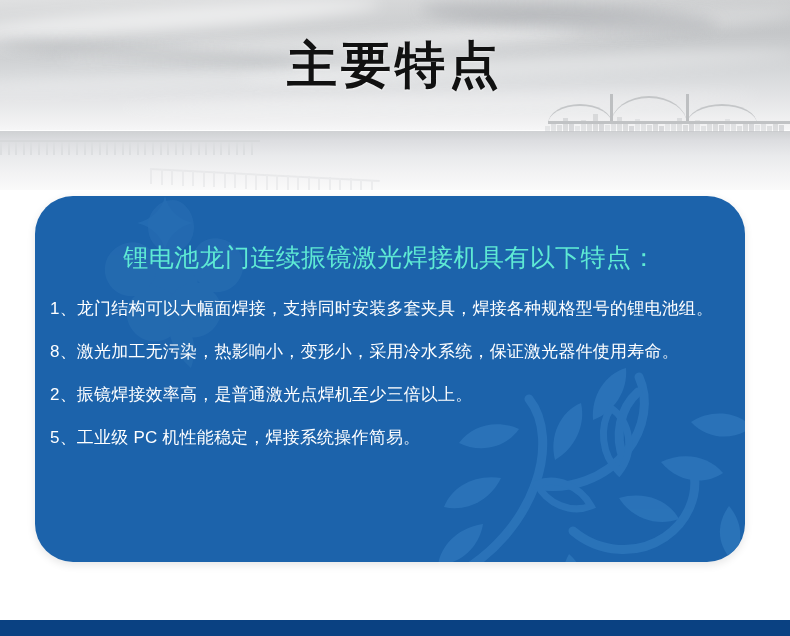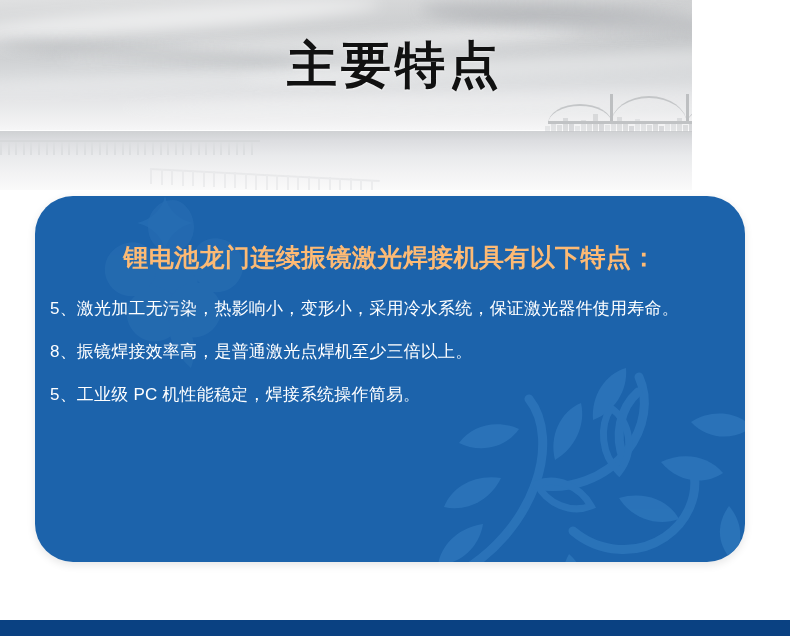--- a/index.html
+++ b/index.html
@@ -19,7 +19,7 @@
   .banner {
     position: absolute;
     left: 0; top: 0;
-    width: 692px;
+    width: 790px;
     height: 190px;
     overflow: hidden;
     background: #c4b5fd;

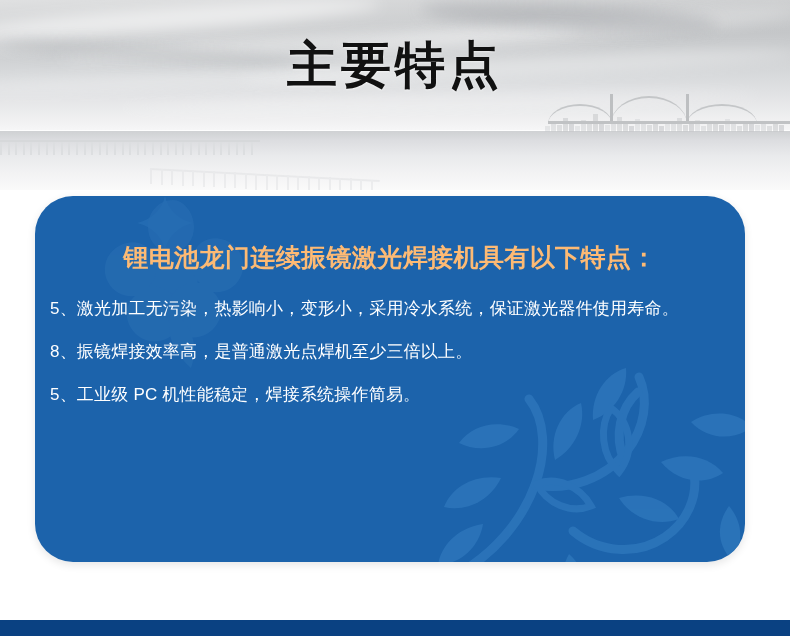--- a/index.html
+++ b/index.html
@@ -152,8 +152,8 @@
     width: 660px;
     font-size: 25px;
     line-height: 34px;
-    font-weight: bold;
-    color: #fdba74;
+    font-weight: normal;
+    color: #5eead4;
     letter-spacing: 0.4px;
     text-align: center;
   }

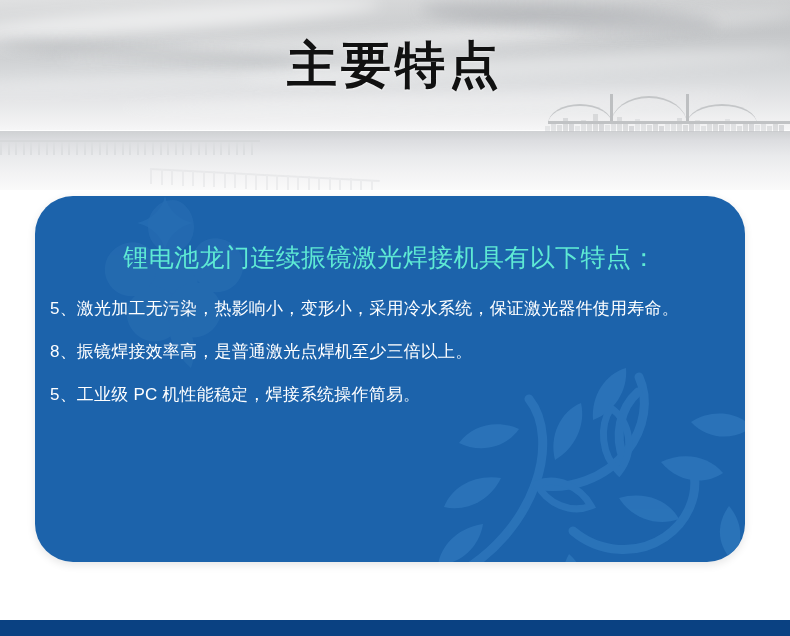--- a/index.html
+++ b/index.html
@@ -366,6 +366,7 @@
   <div class="panel-heading">锂电池龙门连续振镜激光焊接机具有以下特点：</div>
 
   <ul class="feature-list" id="feature-list">
+      <li class="feature-item">1、龙门结构可以大幅面焊接，支持同时安装多套夹具，焊接各种规格型号的锂电池组。</li>
       <li class="feature-item">5、激光加工无污染，热影响小，变形小，采用冷水系统，保证激光器件使用寿命。</li>
       <li class="feature-item">8、振镜焊接效率高，是普通激光点焊机至少三倍以上。</li>
       <li class="feature-item">5、工业级 PC 机性能稳定，焊接系统操作简易。</li>

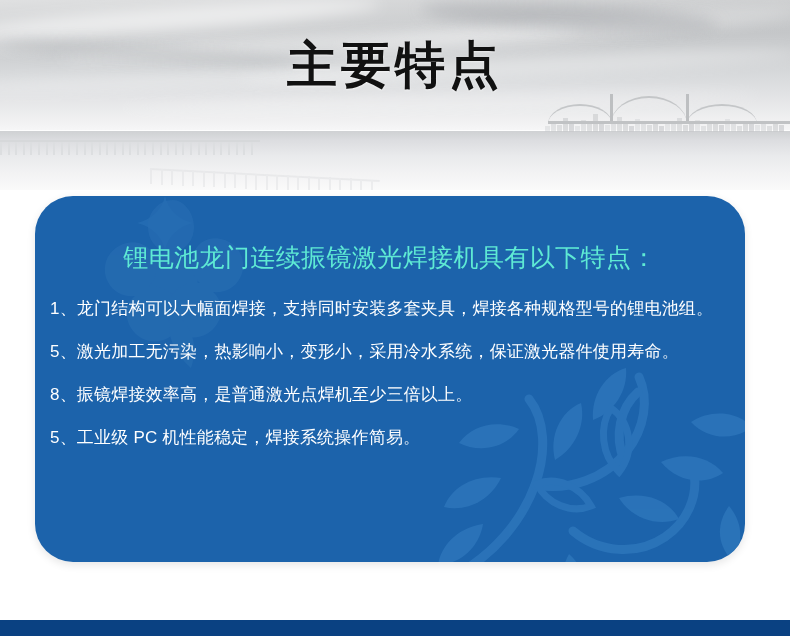--- a/index.html
+++ b/index.html
@@ -367,7 +367,7 @@
 
   <ul class="feature-list" id="feature-list">
       <li class="feature-item">1、龙门结构可以大幅面焊接，支持同时安装多套夹具，焊接各种规格型号的锂电池组。</li>
-      <li class="feature-item">5、激光加工无污染，热影响小，变形小，采用冷水系统，保证激光器件使用寿命。</li>
+      <li class="feature-item">8、激光加工无污染，热影响小，变形小，采用冷水系统，保证激光器件使用寿命。</li>
       <li class="feature-item">8、振镜焊接效率高，是普通激光点焊机至少三倍以上。</li>
       <li class="feature-item">5、工业级 PC 机性能稳定，焊接系统操作简易。</li>
     </ul>

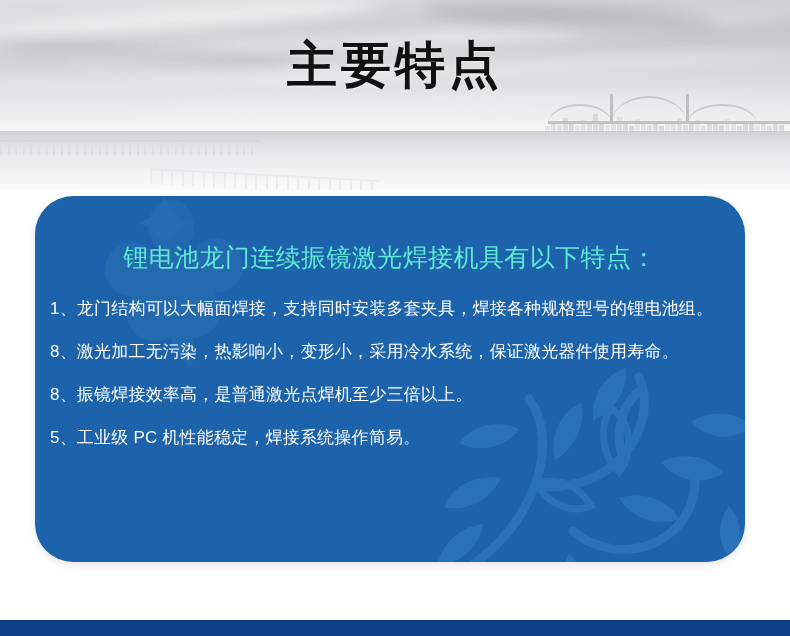--- a/index.html
+++ b/index.html
@@ -368,7 +368,7 @@
   <ul class="feature-list" id="feature-list">
       <li class="feature-item">1、龙门结构可以大幅面焊接，支持同时安装多套夹具，焊接各种规格型号的锂电池组。</li>
       <li class="feature-item">8、激光加工无污染，热影响小，变形小，采用冷水系统，保证激光器件使用寿命。</li>
-      <li class="feature-item">8、振镜焊接效率高，是普通激光点焊机至少三倍以上。</li>
+      <li class="feature-item">2、振镜焊接效率高，是普通激光点焊机至少三倍以上。</li>
       <li class="feature-item">5、工业级 PC 机性能稳定，焊接系统操作简易。</li>
     </ul>
 </div>

